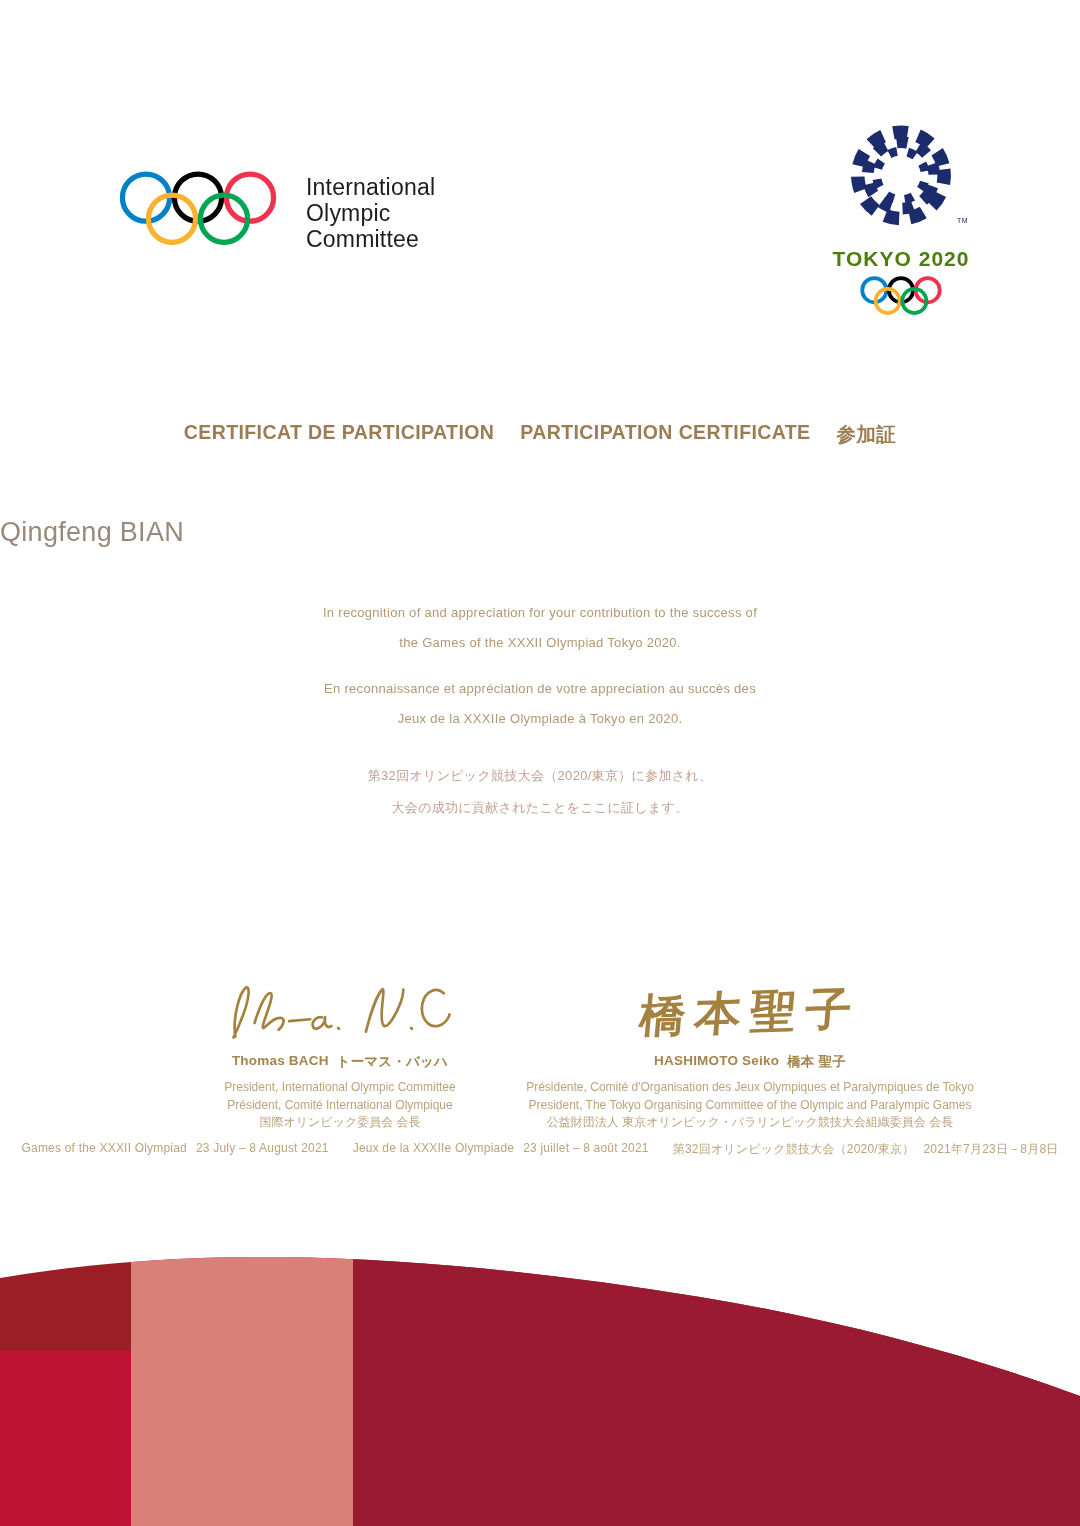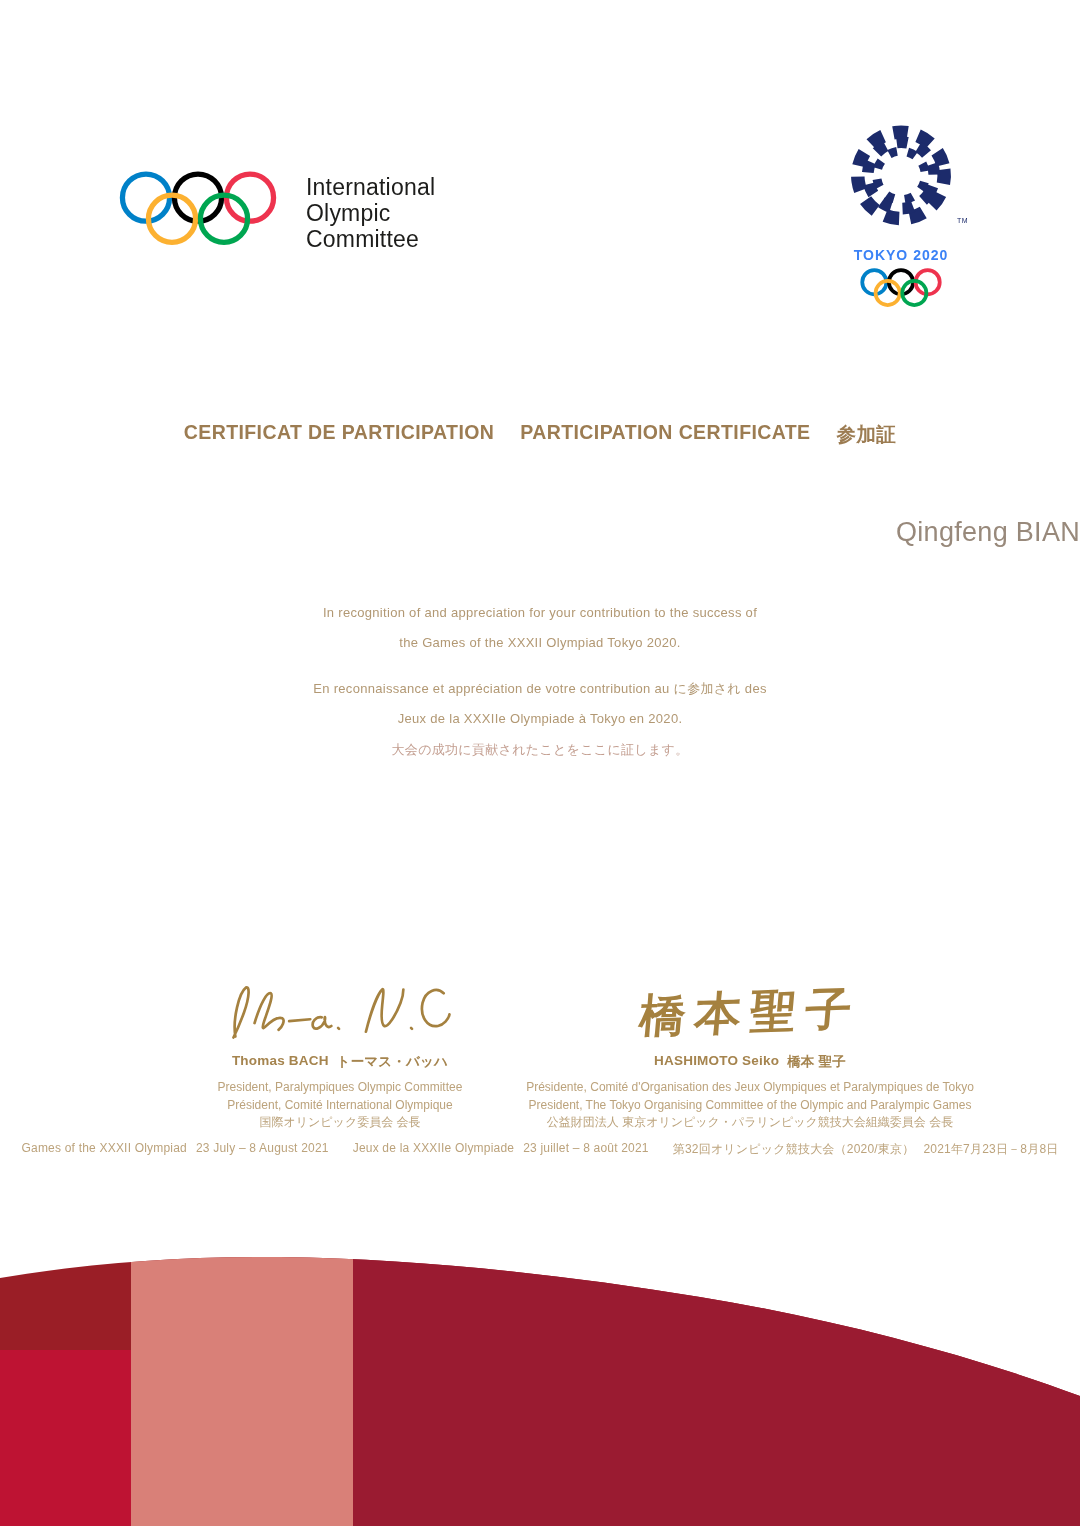--- a/index.html
+++ b/index.html
@@ -18,7 +18,7 @@
   .tokyo-block { position:absolute; left:826px; top:116px; width:150px; text-align:center; }
   .tokyo-emblem-wrap { position:relative; display:inline-block; }
   .tokyo-tm { position:absolute; right:-4px; bottom:22px; font-size:7px; color:#1c2b6b; letter-spacing:.5px; }
-  .tokyo-wordmark { margin-top:1px; color:#3b82f6; font-size:14px; font-weight:bold; letter-spacing:1px; white-space:nowrap;text-align:center; }
+  .tokyo-wordmark { margin-top:1px; color:#4d7c0f; font-size:21px; font-weight:bold; letter-spacing:1px; white-space:nowrap;text-align:center; }
   .tokyo-rings { margin-top:5px; }
 
   

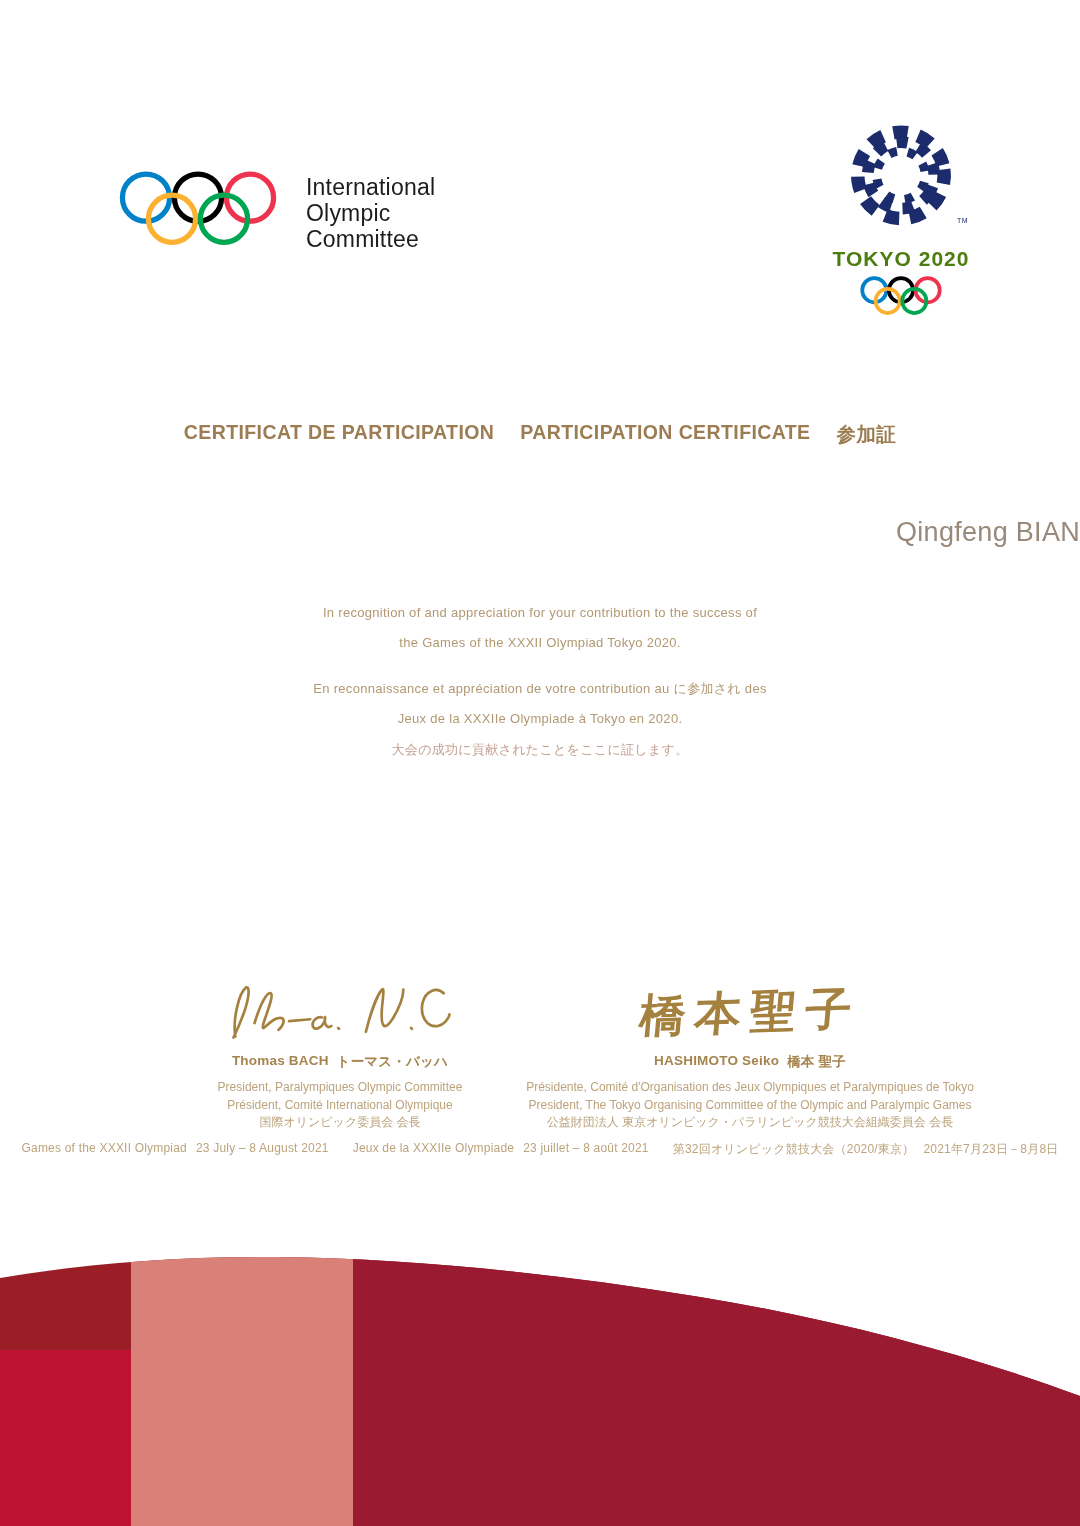--- a/index.html
+++ b/index.html
@@ -28,7 +28,7 @@
 
   
   .recipient { position:absolute; top:517px; left:0; width:100%;
-    text-align:right; color:#98897b; font-size:27px; letter-spacing:.3px; }
+    text-align:left; color:#98897b; font-size:27px; letter-spacing:.3px; }
 
   
   .body-text { position:absolute; top:598px; left:0; width:100%; text-align:center; }

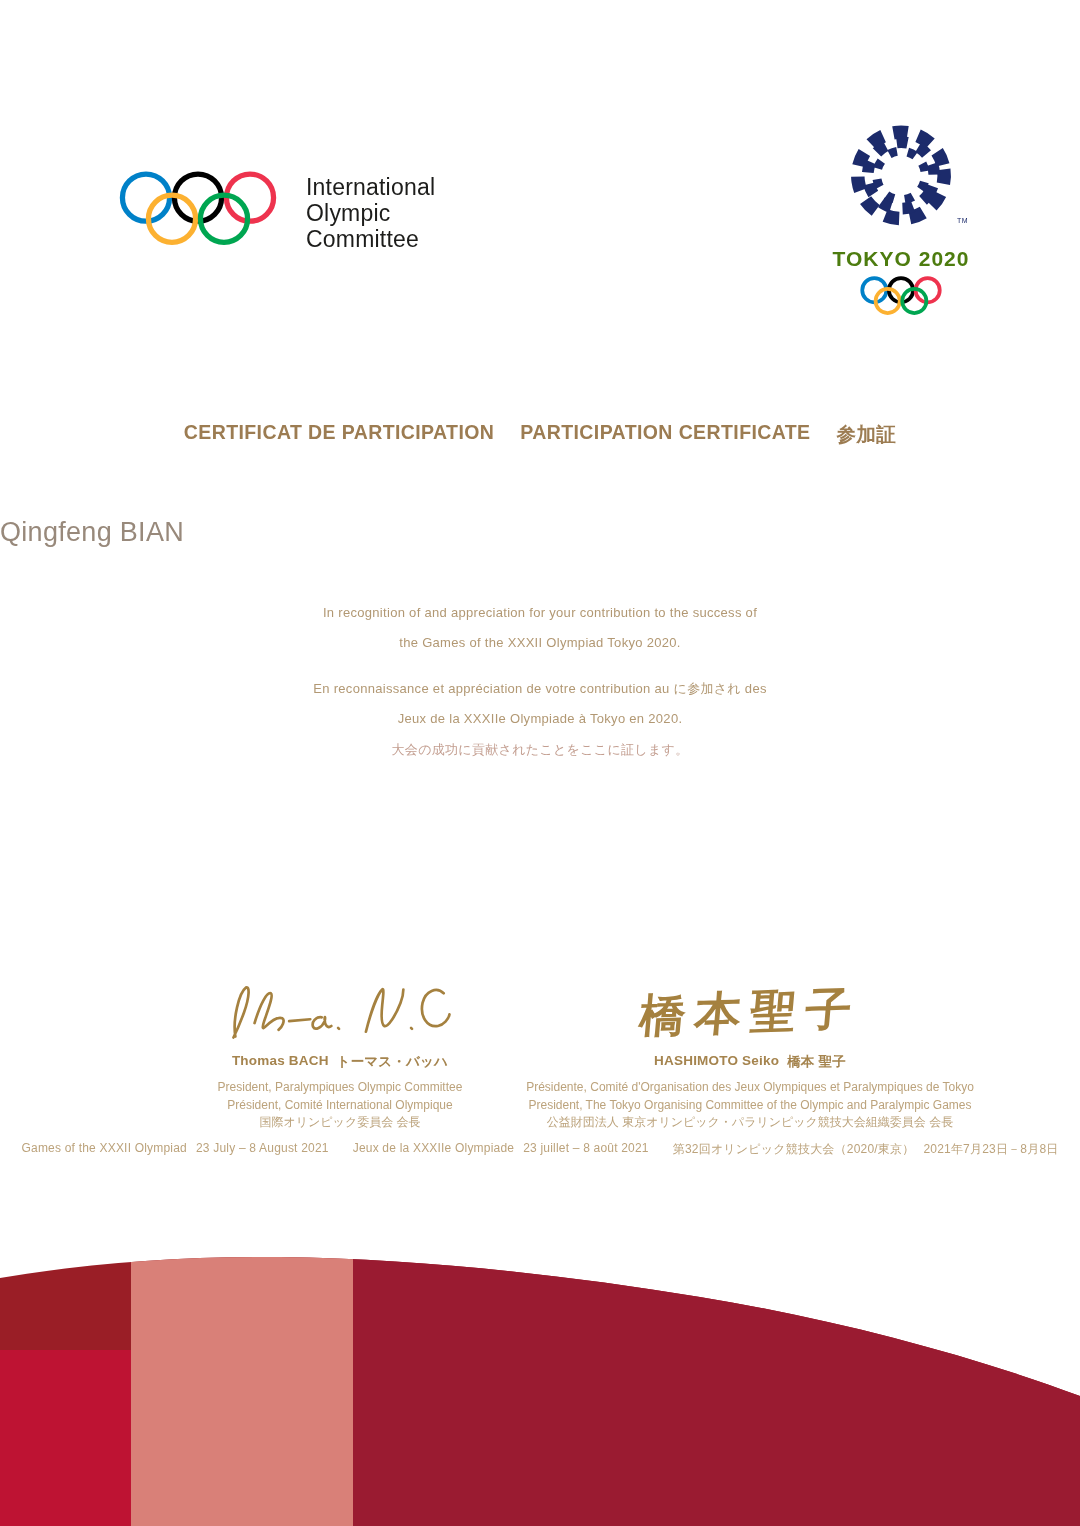--- a/index.html
+++ b/index.html
@@ -120,7 +120,7 @@
   <div class="body-text">
     <p>In recognition of and appreciation for your contribution to the success of</p>
     <p>the Games of the XXXII Olympiad Tokyo 2020.</p>
-    <p class="para-gap">En reconnaissance et appréciation de votre contribution au に参加され des</p>
+    <p class="para-gap">En reconnaissance et appréciation de votre appreciation au succès des</p>
     <p>Jeux de la XXXIIe Olympiade à Tokyo en 2020.</p>
     <p class="jp2">大会の成功に貢献されたことをここに証します。</p>
   </div>

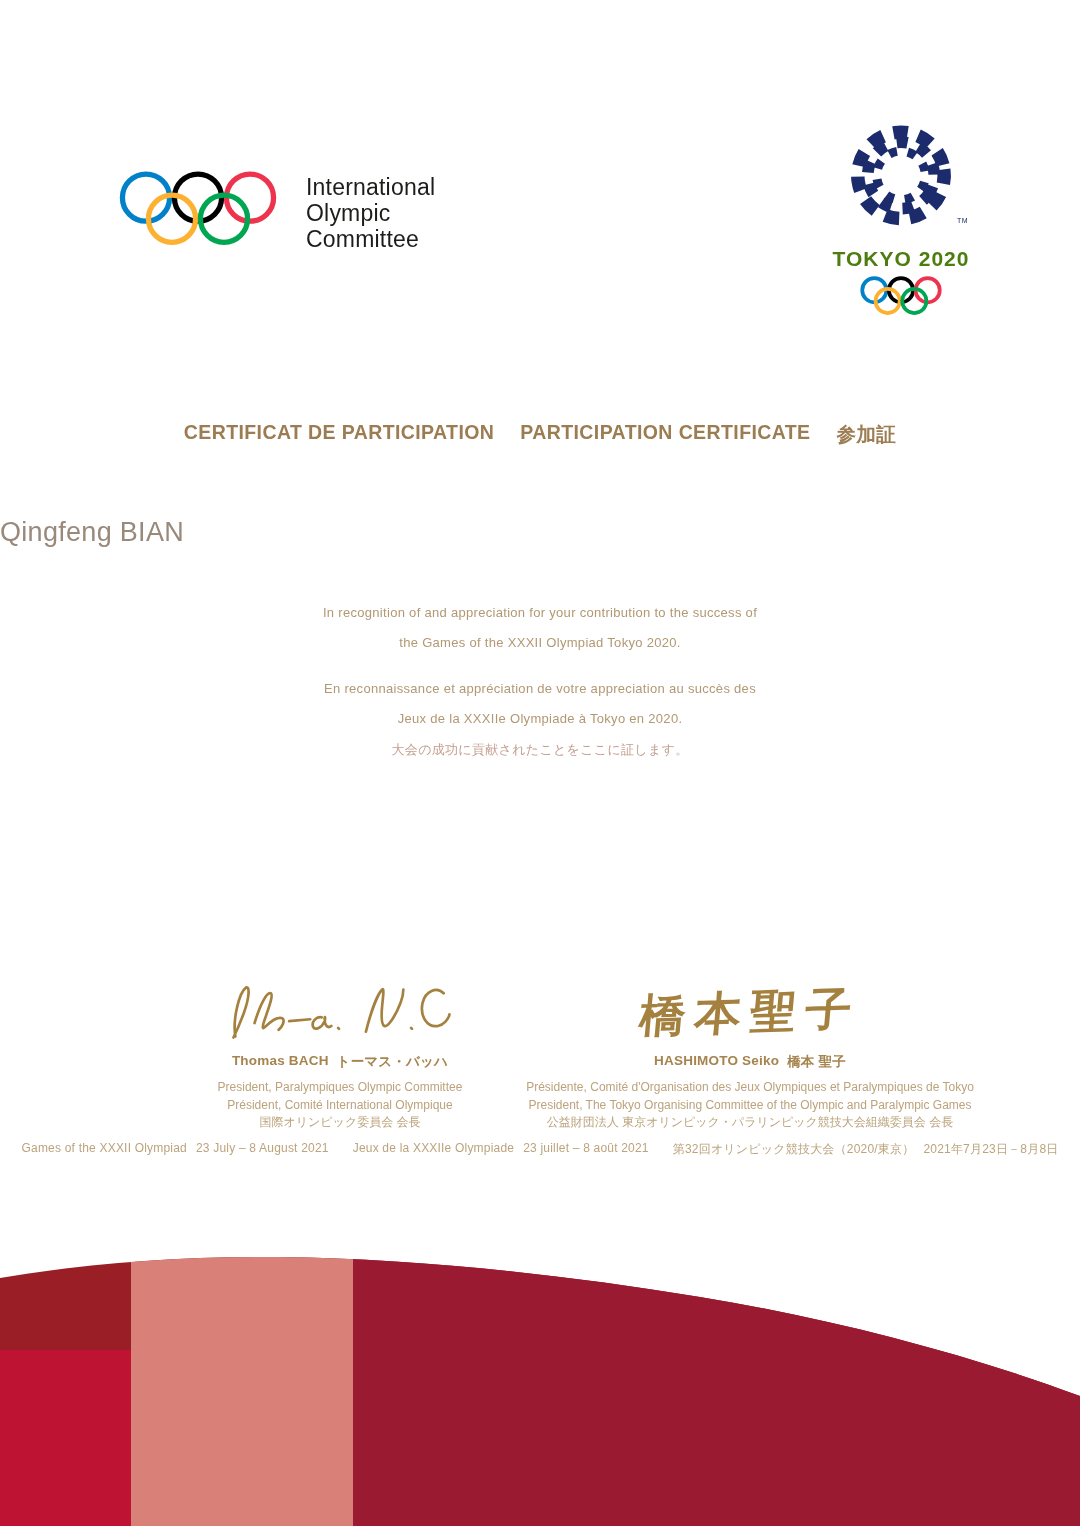--- a/index.html
+++ b/index.html
@@ -122,6 +122,7 @@
     <p>the Games of the XXXII Olympiad Tokyo 2020.</p>
     <p class="para-gap">En reconnaissance et appréciation de votre appreciation au succès des</p>
     <p>Jeux de la XXXIIe Olympiade à Tokyo en 2020.</p>
+    <p class="jp">第32回オリンピック競技大会（2020/東京）に参加され、</p>
     <p class="jp2">大会の成功に貢献されたことをここに証します。</p>
   </div>
 

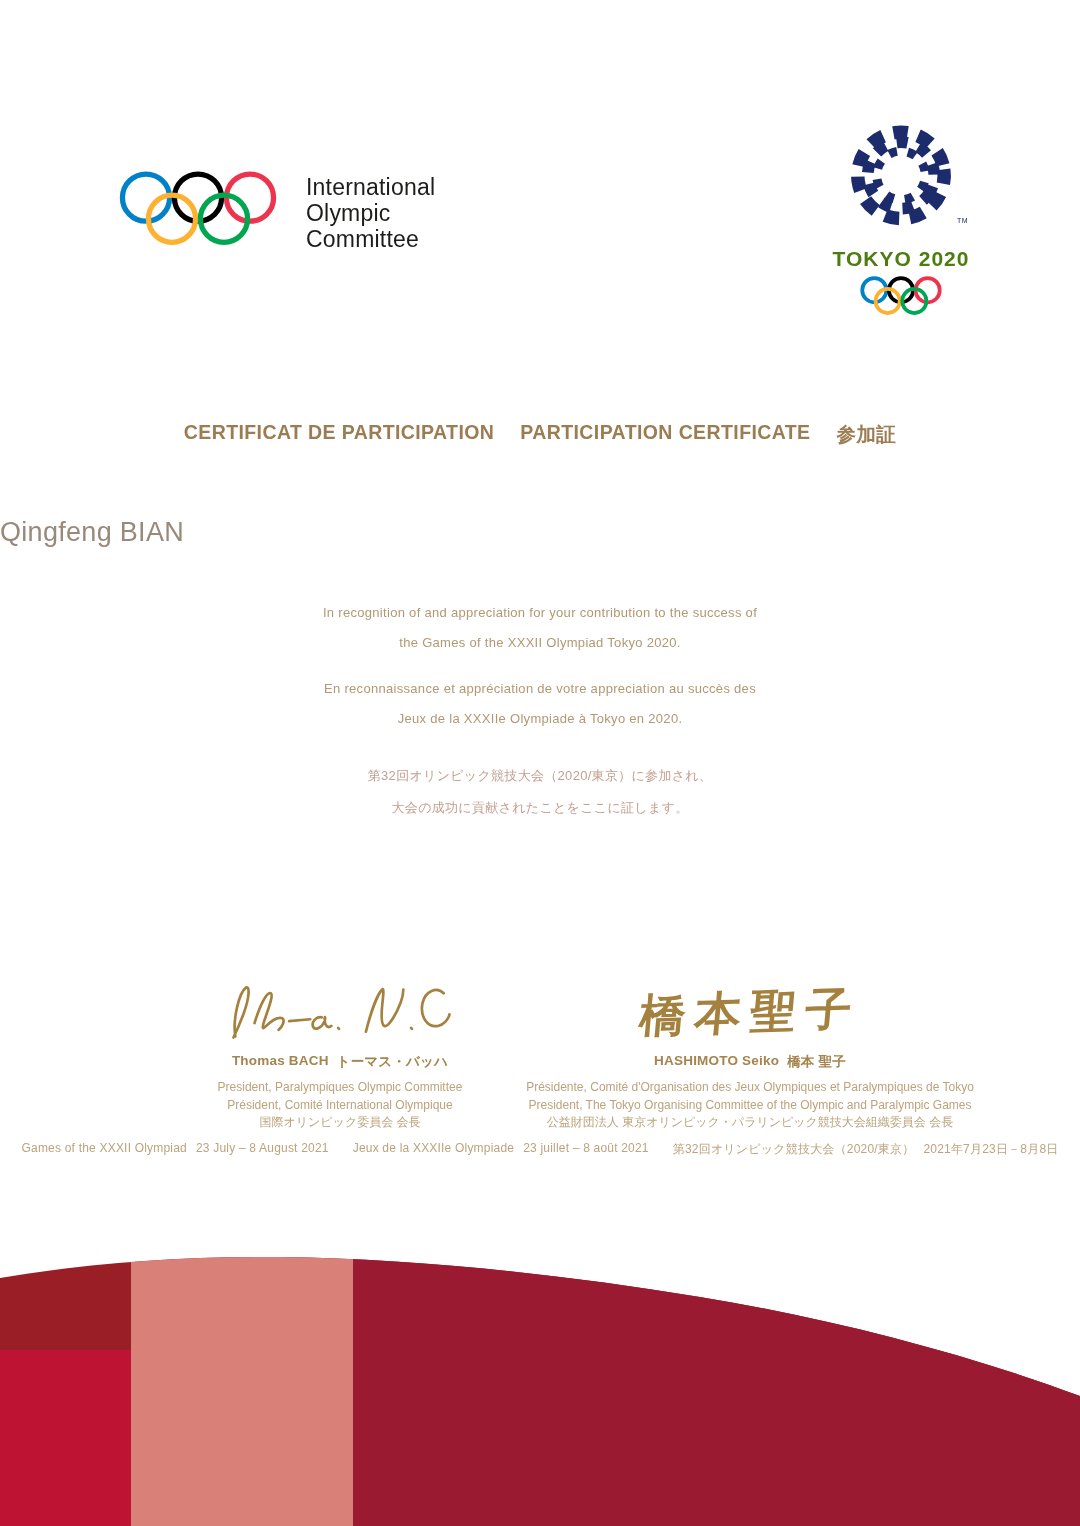--- a/index.html
+++ b/index.html
@@ -146,7 +146,7 @@
       <span>トーマス・バッハ</span>
     </div>
     <div class="sig-titles">
-      <div>President, Paralympiques Olympic Committee</div>
+      <div>President, International Olympic Committee</div>
       <div>Président, Comité International Olympique</div>
       <div>国際オリンピック委員会 会長</div>
     </div>

